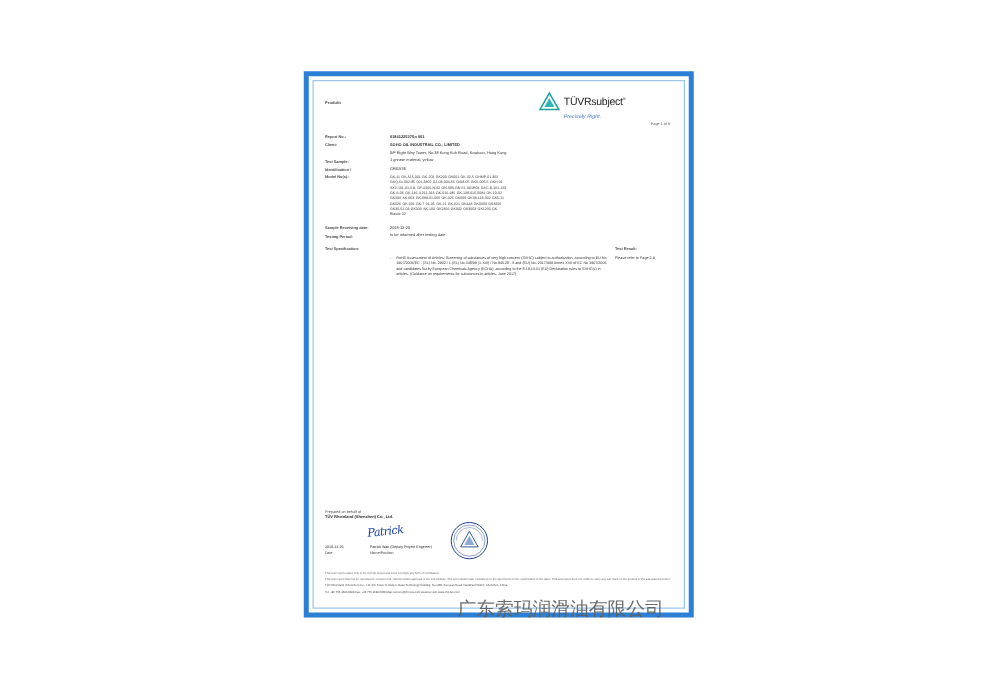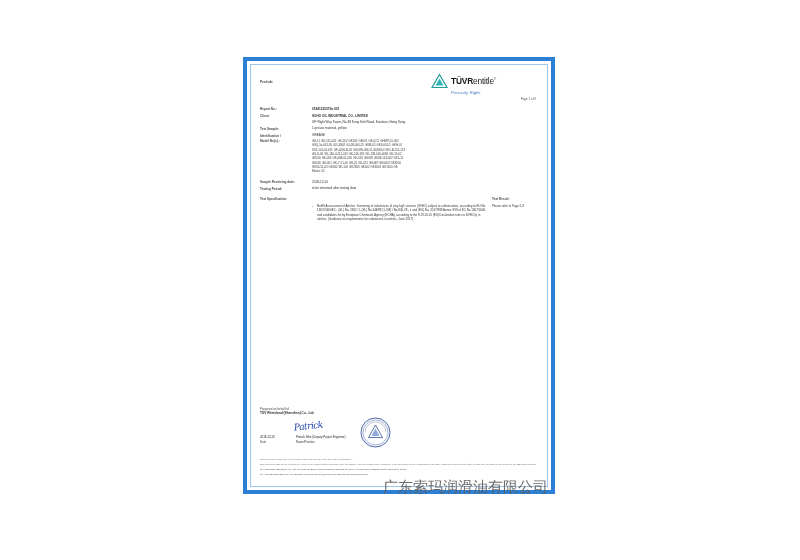--- a/index.html
+++ b/index.html
@@ -93,7 +93,7 @@
     font-family: "Liberation Sans", sans-serif;
     white-space: nowrap;
   }
-  .tuv-name b { font-weight: bold; }
+  .tuv-name b { font-weight: normal; }
   .tuv-name .light { font-weight: normal; color:#222; }
   .tuv-reg { font-size: 3px; vertical-align: super; }
   .tuv-slogan {

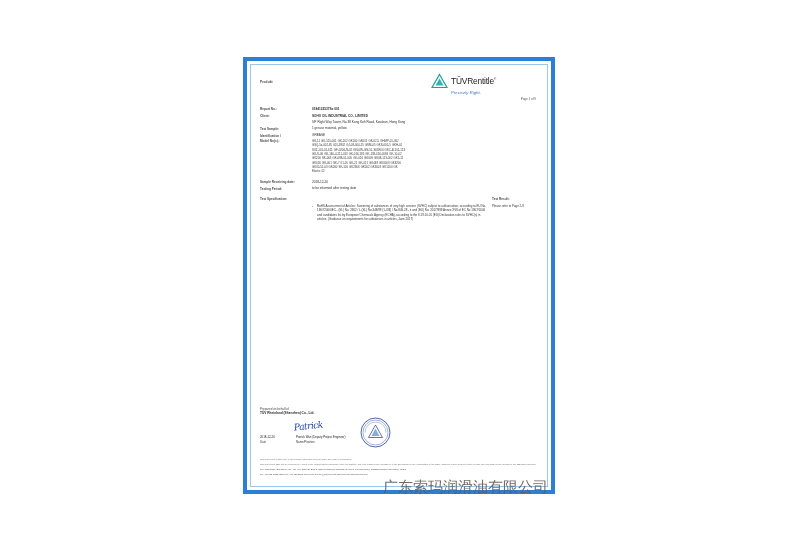--- a/index.html
+++ b/index.html
@@ -286,7 +286,7 @@
                 </svg>
               </span>
               <span class="tuv-name">
-                <b>TÜVR</b><span class="light">entitle</span><span class="tuv-reg">®</span>
+                <b>TÜVR</b><span class="light">subject</span><span class="tuv-reg">®</span>
               </span>
             </div>
             <div class="tuv-slogan">Precisely Right.</div>

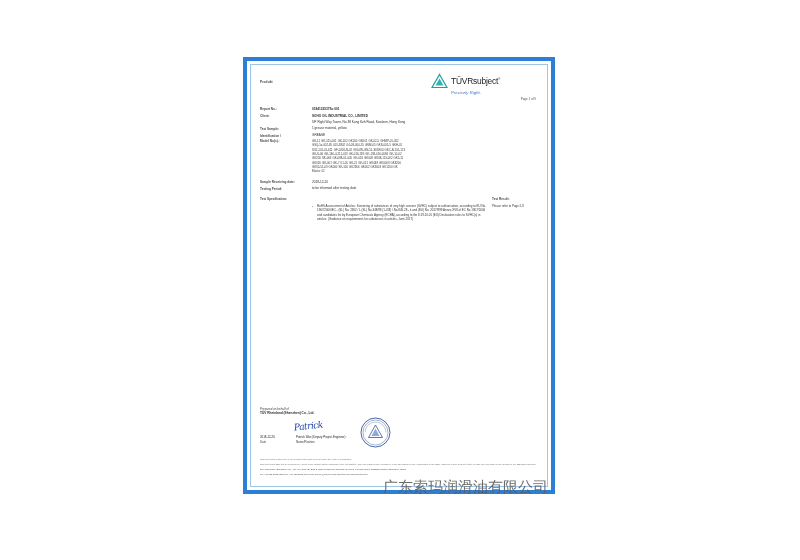--- a/index.html
+++ b/index.html
@@ -245,7 +245,7 @@
   
   .cn-watermark {
     position: absolute;
-    left: 383px;
+    left: 366px;
     top: 478px;
     font-family: "DejaVu Sans", sans-serif;
     font-size: 15px;

